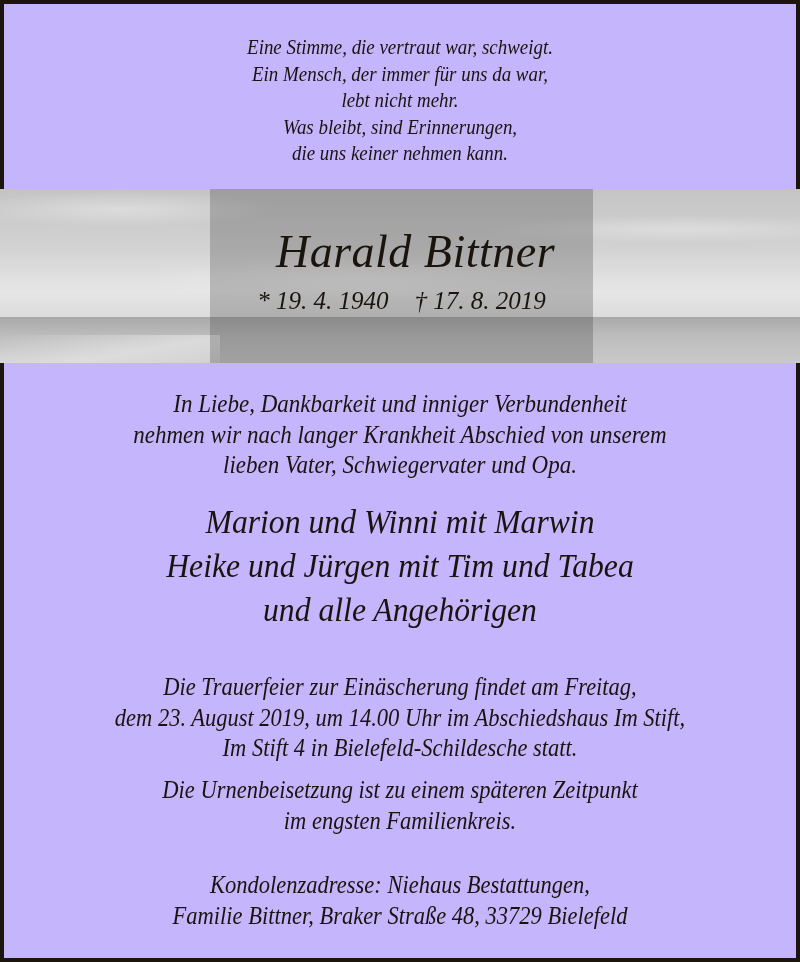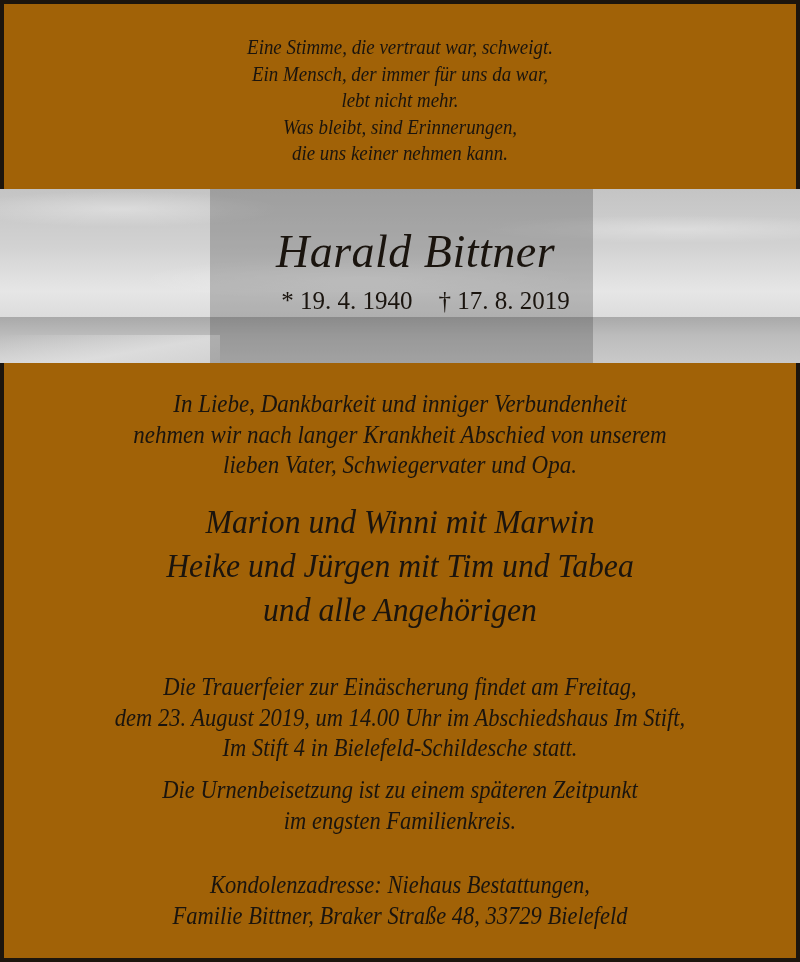--- a/index.html
+++ b/index.html
@@ -11,7 +11,7 @@
     .page {
       position: absolute; left: 4px; top: 4px;
       width: 792px; height: 954px;
-      background: #a16207;
+      background: #c4b5fd;
       color: #1a140e;
     }
     .txt {

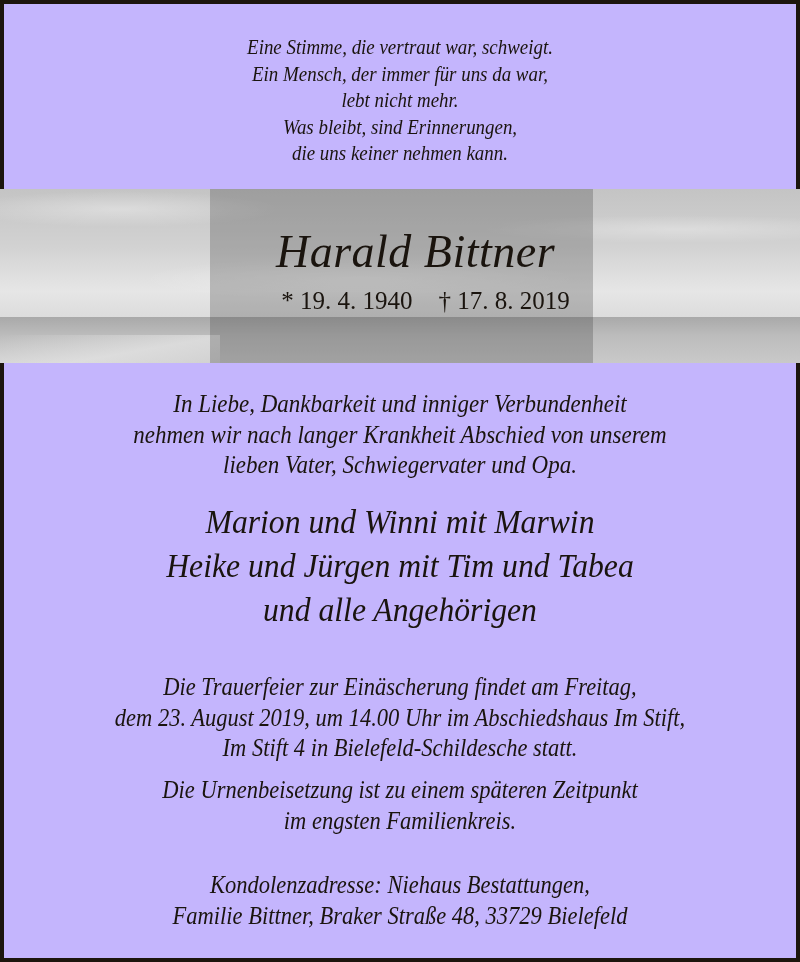--- a/index.html
+++ b/index.html
@@ -58,8 +58,8 @@
     }
     .dates {
       position: absolute; left: 210px; top: 98px; width: 383px;
-      text-align: center; font-size: 25px;
-      color: #1a140e; white-space: nowrap; margin-left: 24px;
+      text-align: center; font-style: italic; font-size: 25px;
+      color: #1a140e; white-space: nowrap;
     }
     .dates span + span { margin-left: 26px; }
   </style>

